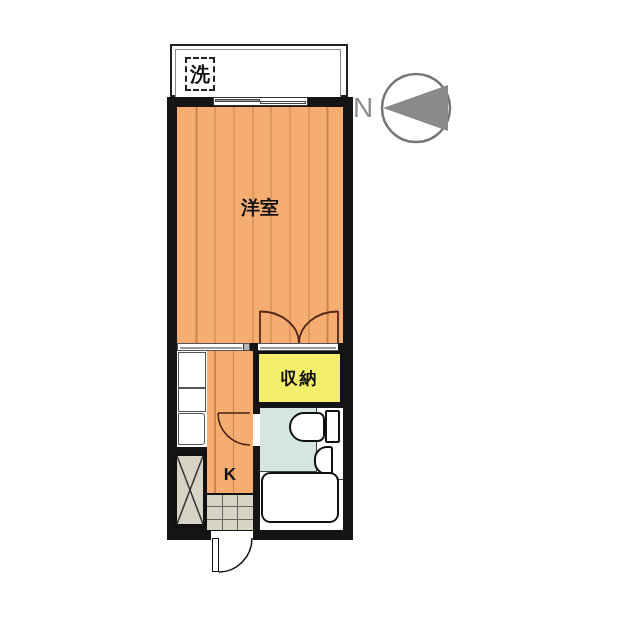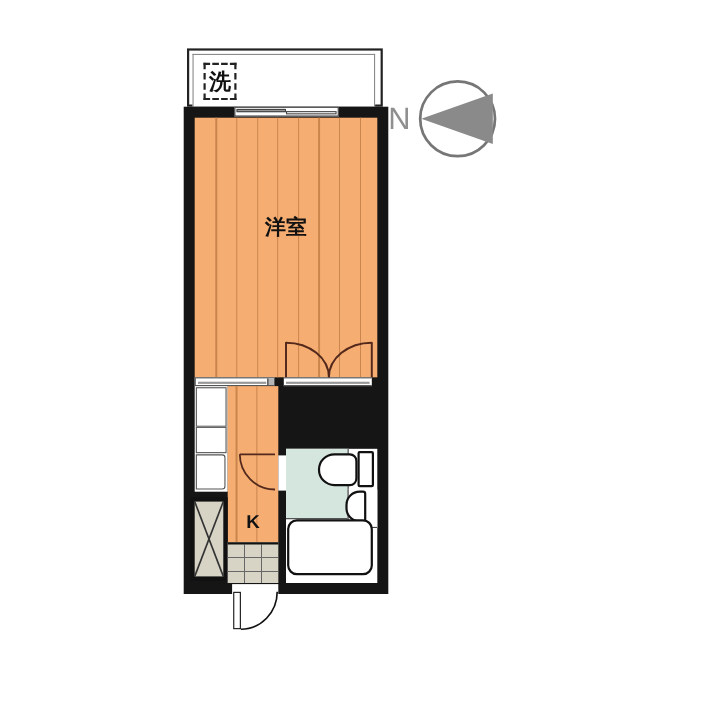--- a/index.html
+++ b/index.html
@@ -106,6 +106,7 @@
     <span class="rail"></span>
   </div>
 
+  <div class="abs closet">収納</div>
 
   <div class="abs counter-bg"></div>
   <div class="abs counter c1"></div>

